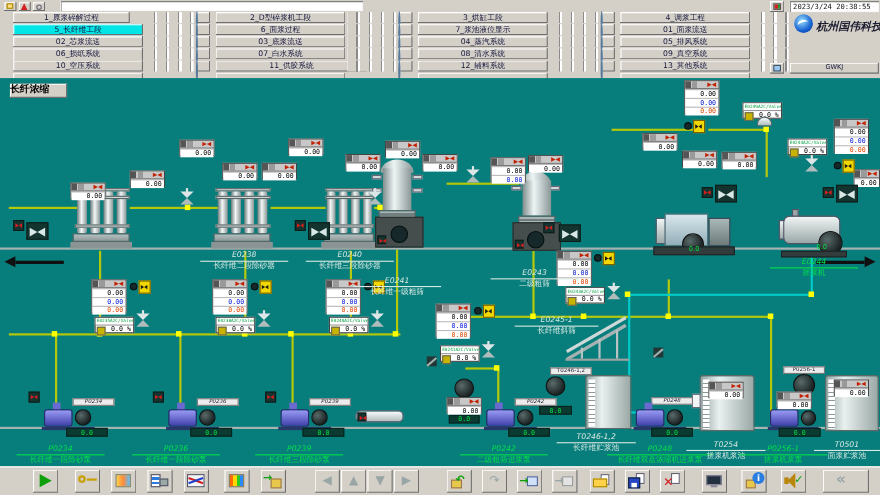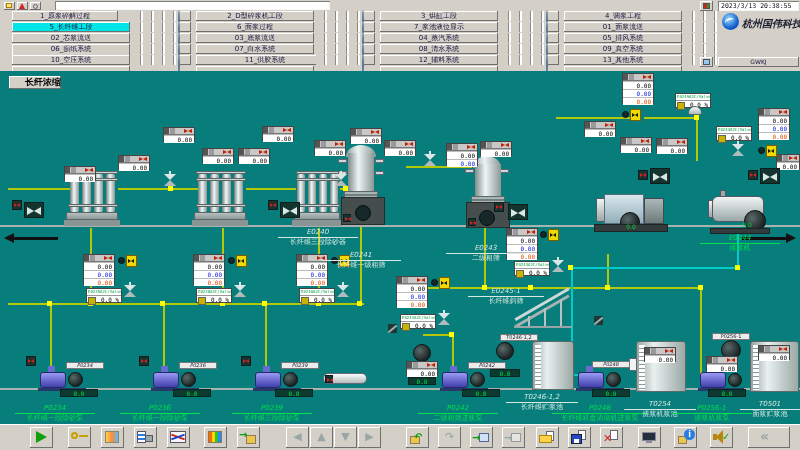--- a/index.html
+++ b/index.html
@@ -96,7 +96,7 @@
   <div class="abs b3" style="left:700px;top:1px;width:13px;height:10px">
       <i class="abs" style="left:3px;top:2px;width:7px;height:6px;background:linear-gradient(90deg,#d42020 0 3px,#20a020 3px 7px);border:1px solid #555"></i>
     </div>
-  <div class="abs inset clk" style="left:718px;top:1px;width:81px;height:10px">2023/3/13 20:38:55</div>
+  <div class="abs inset clk" style="left:718px;top:1px;width:81px;height:10px">2023/3/24 20:38:55</div>
 
   <div class="abs b3 mbtn" style="left:12px;top:11px;width:106px;height:10px">1_原浆碎解过程</div>
   <div class="abs b3 mbtn active" style="left:12px;top:22px;width:118px;height:10px">5_长纤维工段</div>

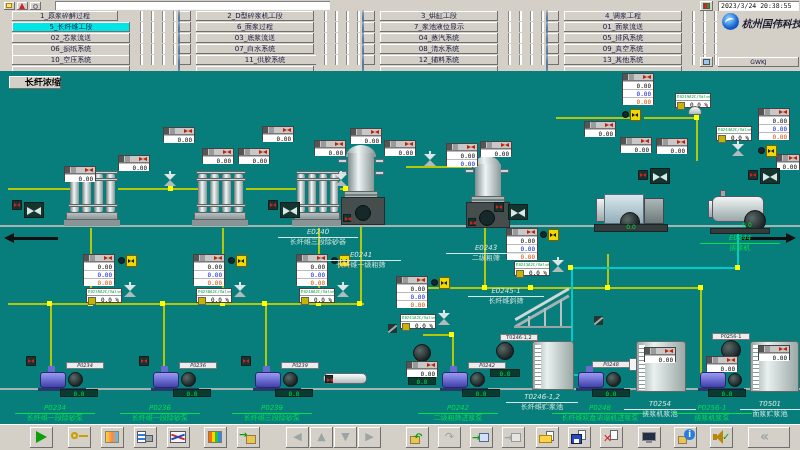--- a/index.html
+++ b/index.html
@@ -13,7 +13,7 @@
 .cells{background:repeating-linear-gradient(90deg,#d4d0c8 0 8px,#8a8a8a 8px 9px,#ffffff 9px 11px)}
 .ring{width:6px;height:6px;border:1px solid #5a7a9a;border-radius:50%;margin:2px auto;background:#bcd}
 .main{background:#077e7c}
-.tab{font-size:9px;font-weight:bold;color:#000;text-align:right;line-height:13px}
+.tab{font-size:9px;font-weight:bold;color:#000;text-align:left;line-height:13px}
 .pipe{background:#b4c80a}
 .pipec{background:#00caca}
 .dot{width:5px;height:5px;background:#ffff00}

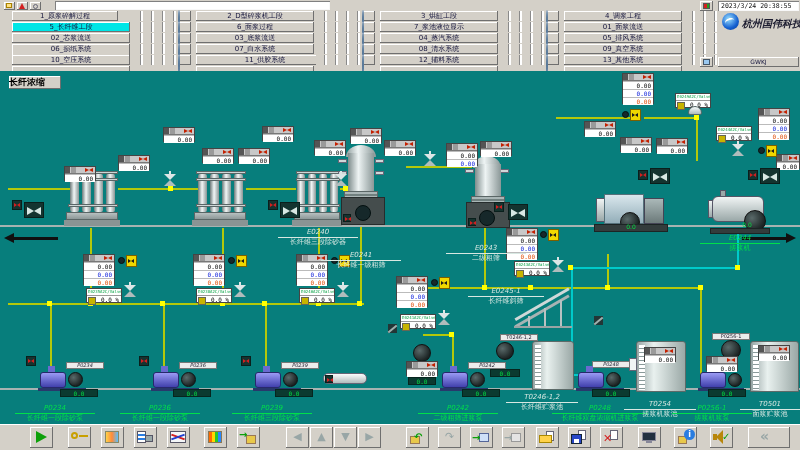--- a/index.html
+++ b/index.html
@@ -594,6 +594,10 @@
   <div class="abs zsq" style="left:388px;top:324px"></div>
   <div class="abs zsq" style="left:594px;top:316px"></div>
 
+  <div class="abs lbl" style="left:182px;top:228px;width:80px">
+      <span class="t">E0238</span>
+      <span class="n">长纤维二段除砂器</span>
+    </div>
   <div class="abs lbl" style="left:278px;top:228px;width:80px">
       <span class="t">E0240</span>
       <span class="n">长纤维三段除砂器</span>

